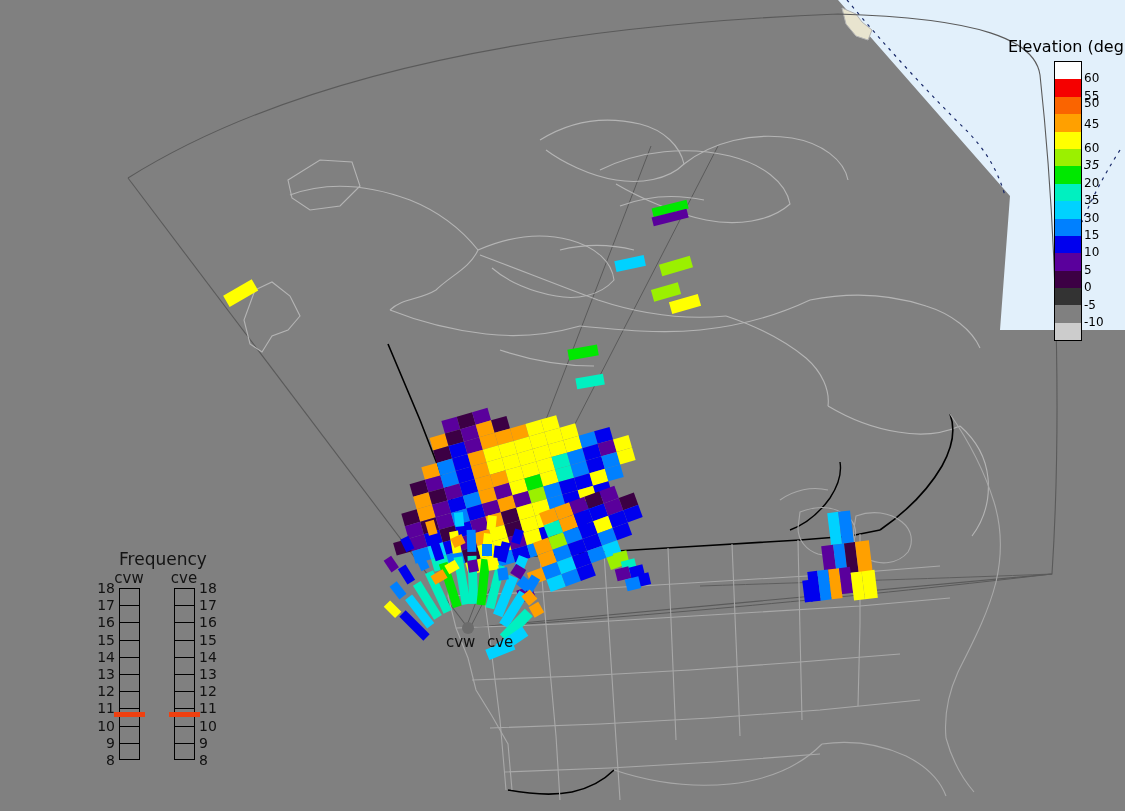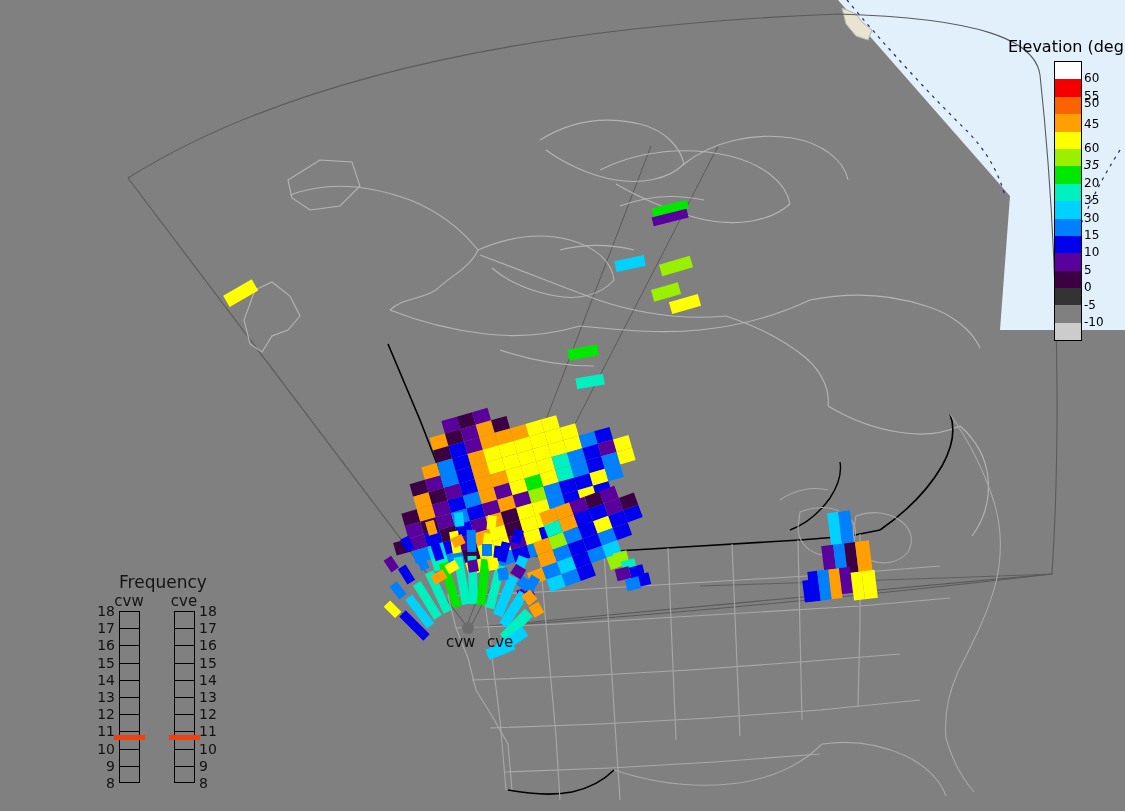--- a/index.html
+++ b/index.html
@@ -18,7 +18,7 @@
   #elev .ticks{position:absolute;left:76px;top:23px;width:46px;}
   #elev .tick{position:absolute;left:0;color:#000000;font-size:12px;line-height:14px;}
   
-  #freq{position:absolute;left:88px;top:550px;width:150px;height:225px;margin-top:23px;}
+  #freq{position:absolute;left:88px;top:550px;width:150px;height:225px;}
   #freq .ftitle{position:absolute;left:0;top:0;width:150px;text-align:center;
                 color:#141414;font-size:17px;line-height:18px;}
   #freq .sub{position:absolute;top:20px;color:#141414;font-size:15px;line-height:16px;}

